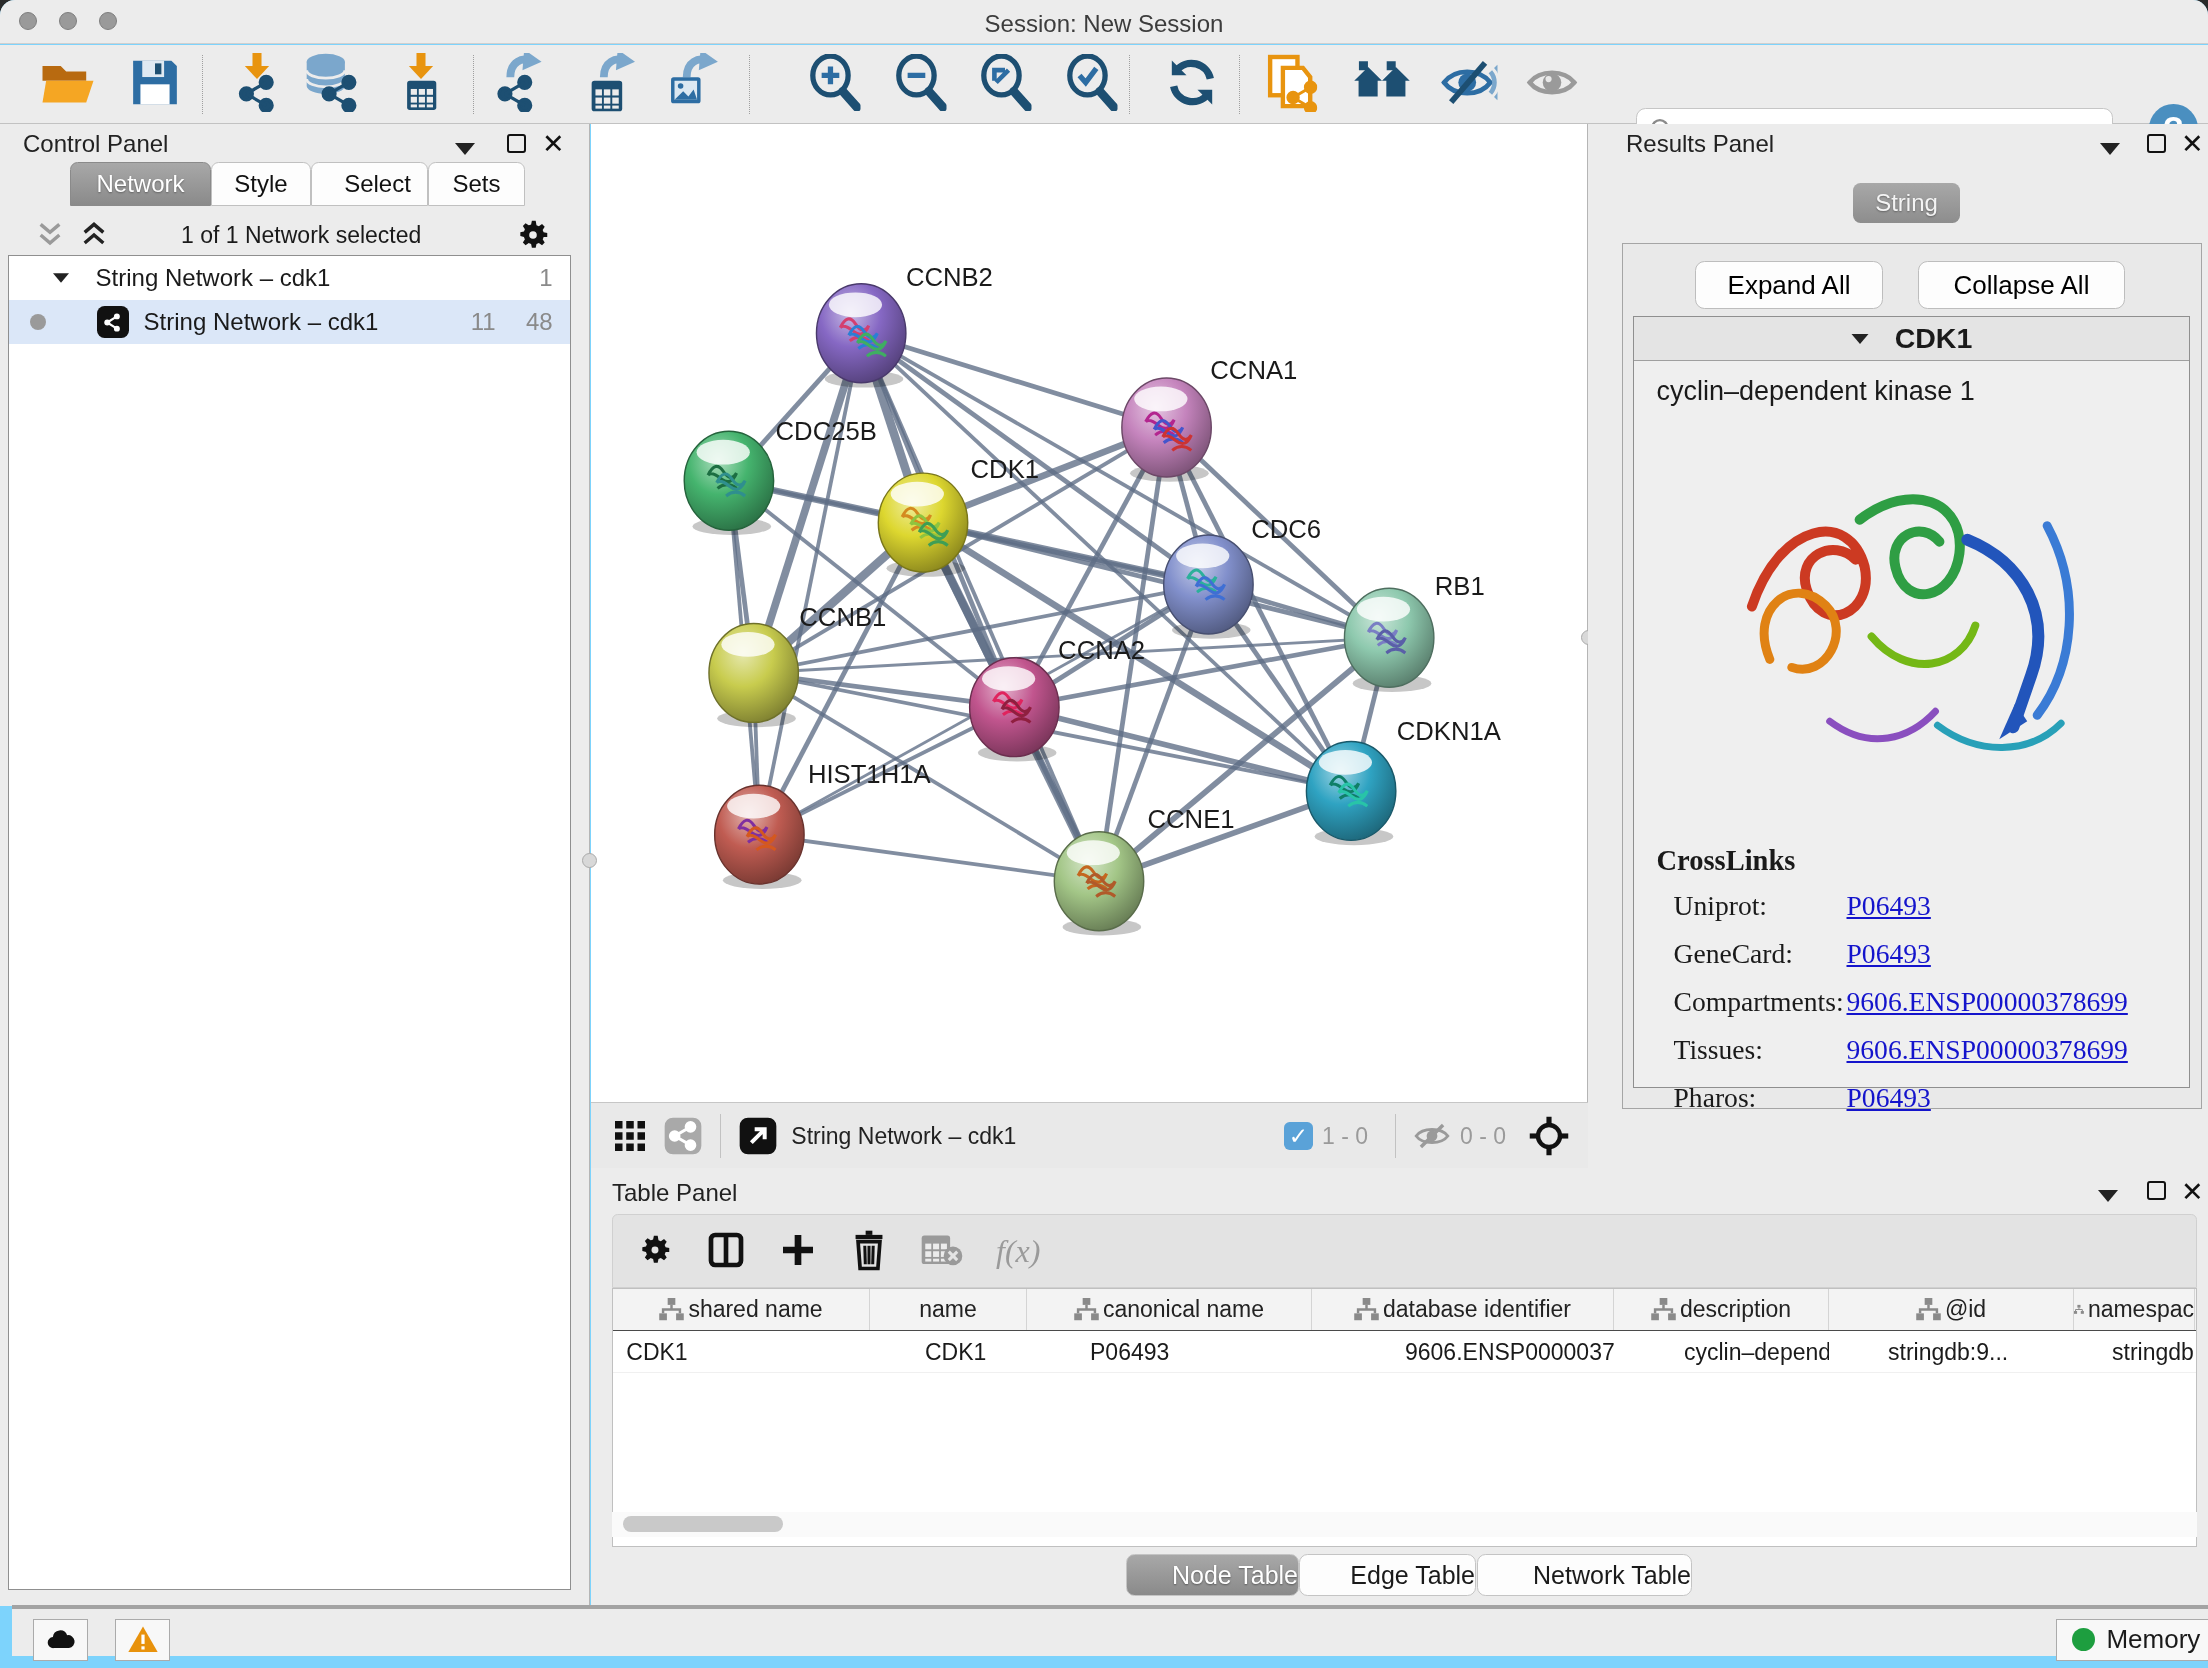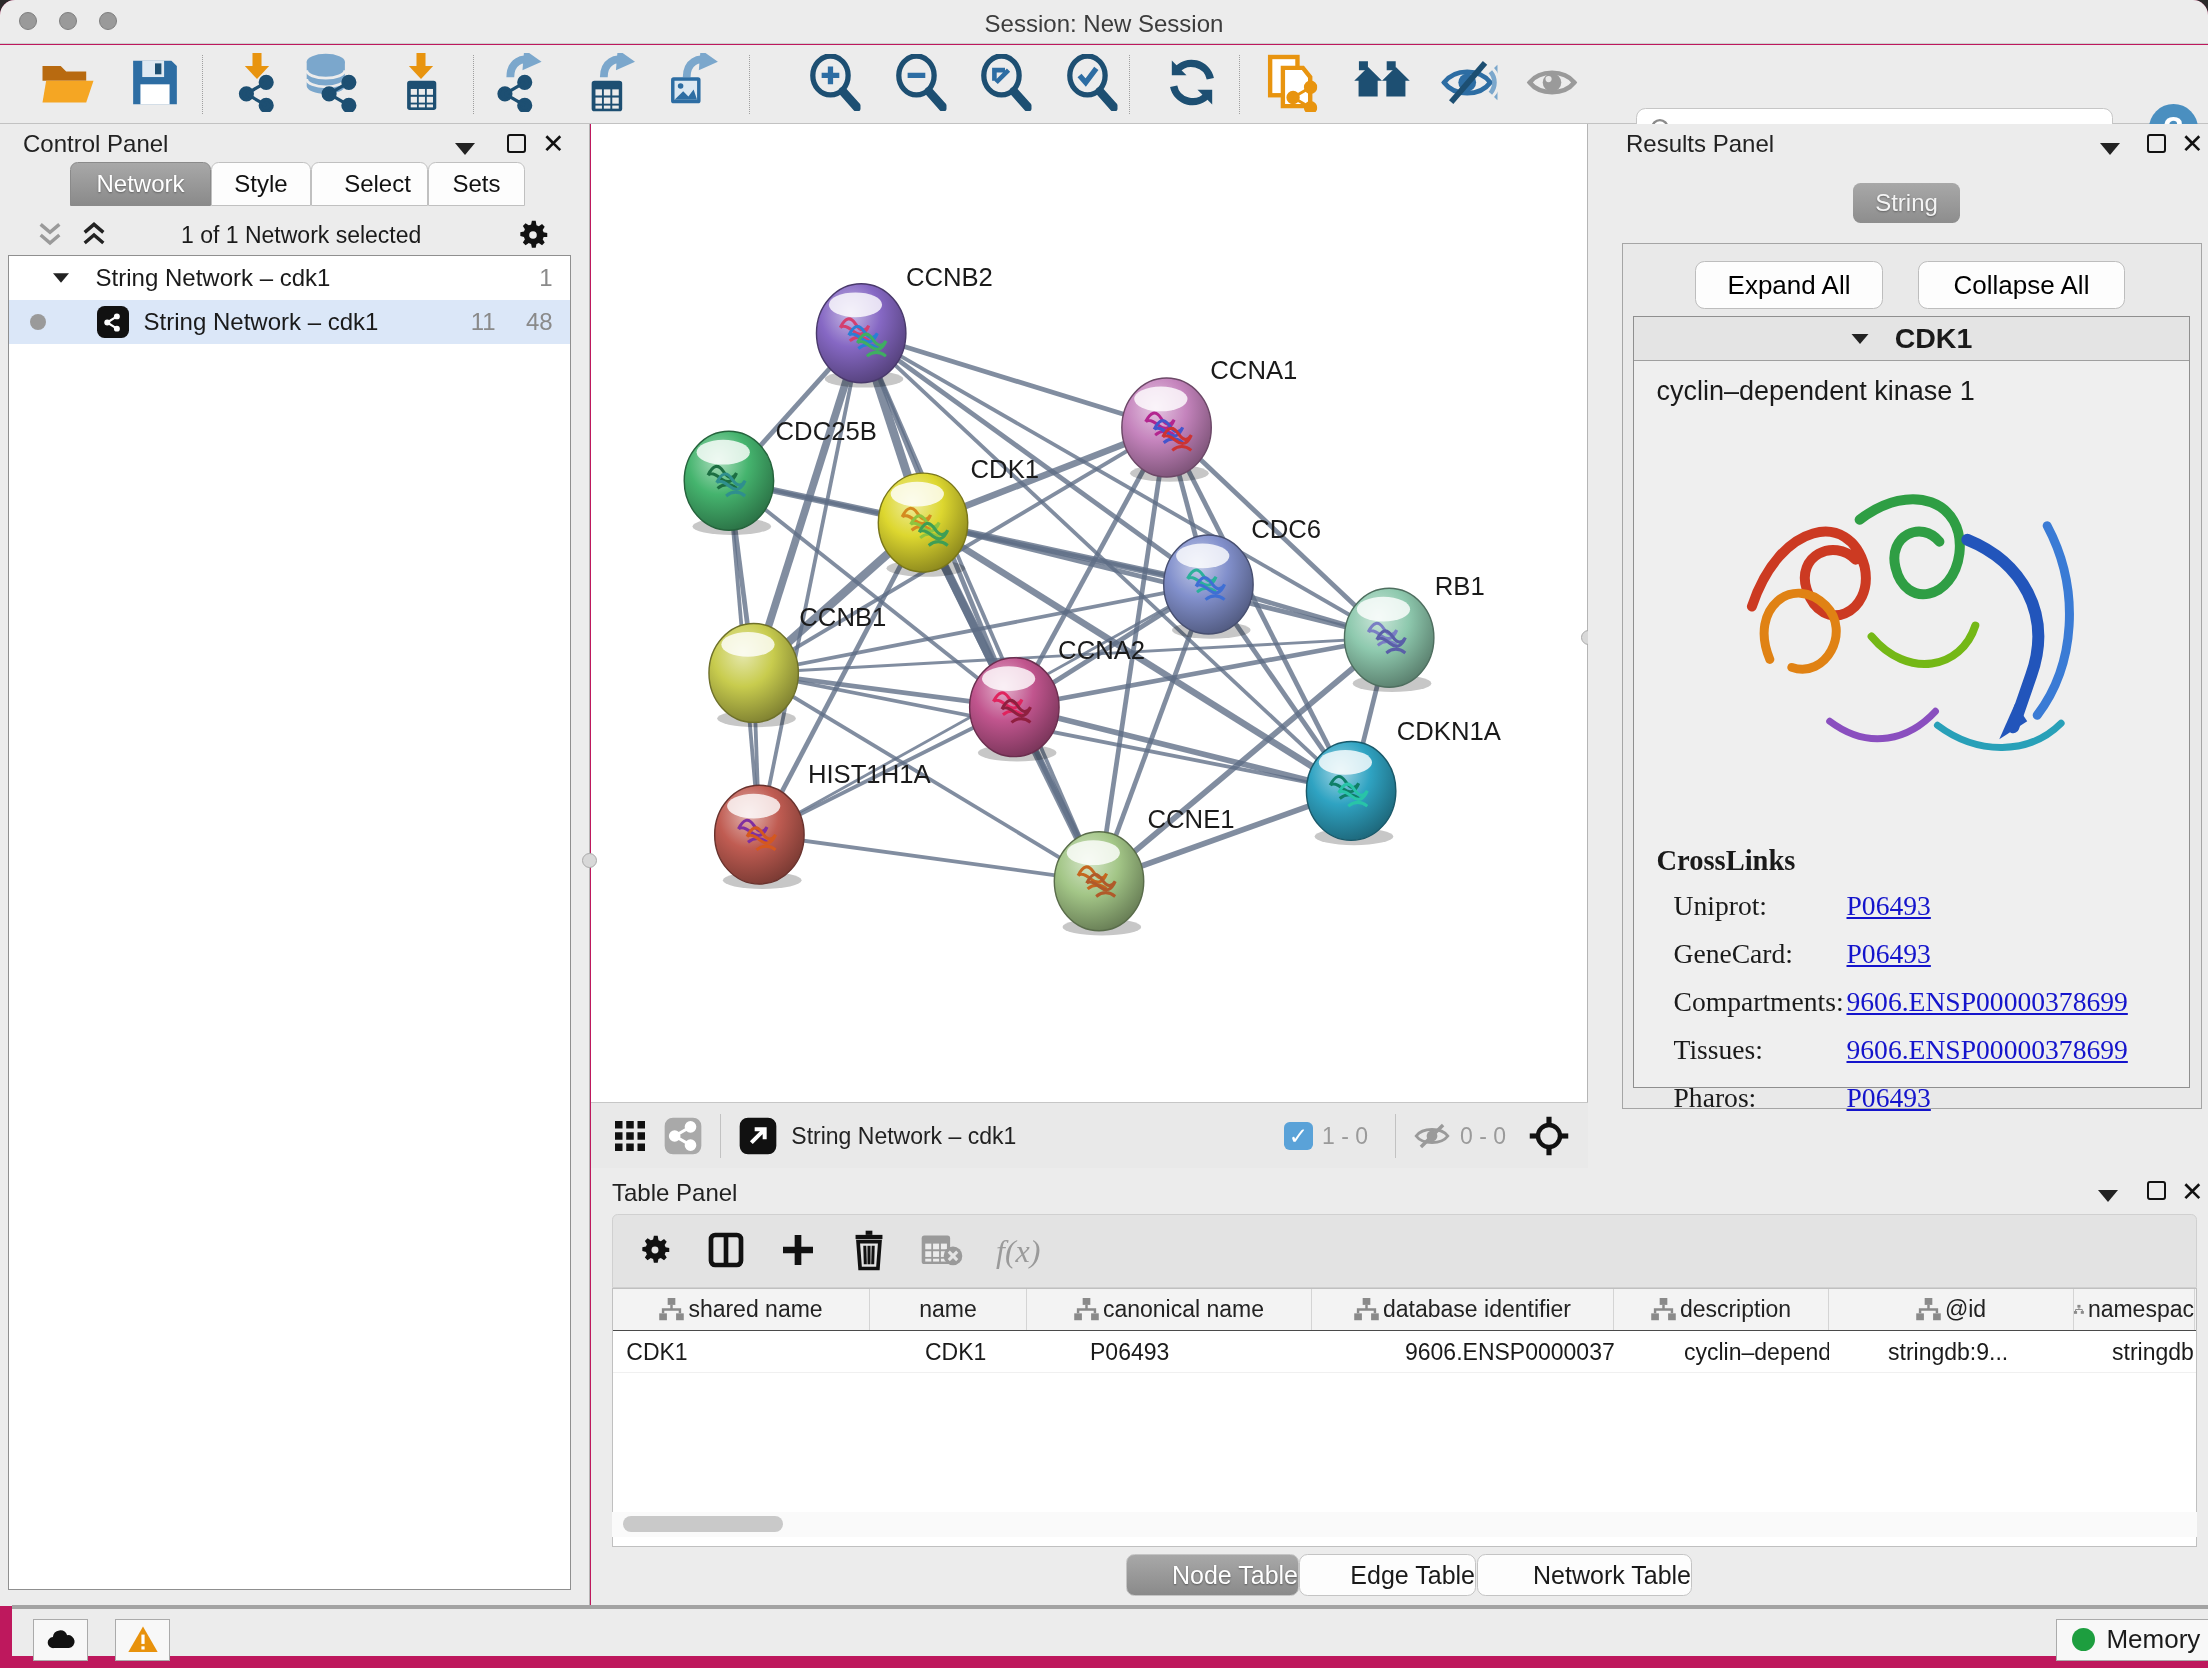--- a/index.html
+++ b/index.html
@@ -6,7 +6,7 @@
   html,body { background:#2a2a2a; }
   body { font-family:"Liberation Sans","DejaVu Sans",sans-serif; }
   #app {
-    position:relative; width:2208px; height:1668px; background:#be185d;
+    position:relative; width:2208px; height:1668px; background:#7dd3fc;
     border-radius:15px 15px 0 0; overflow:hidden; color:#1a1a1a;
   }
   .abs { position:absolute; }

